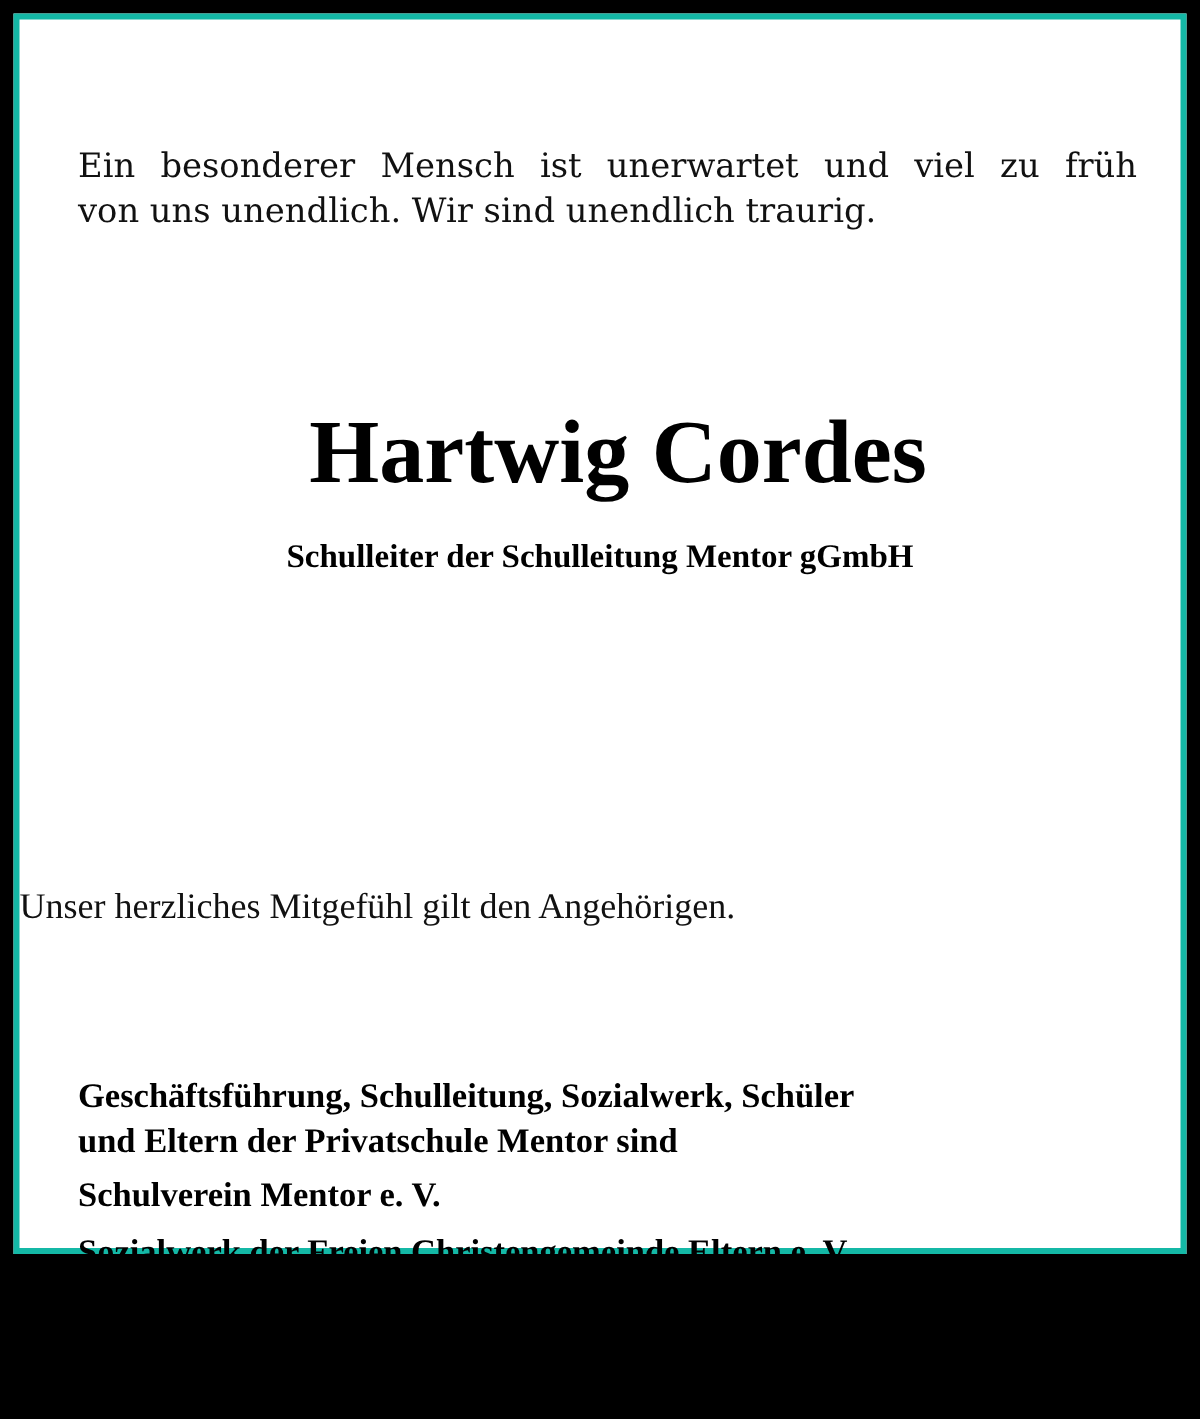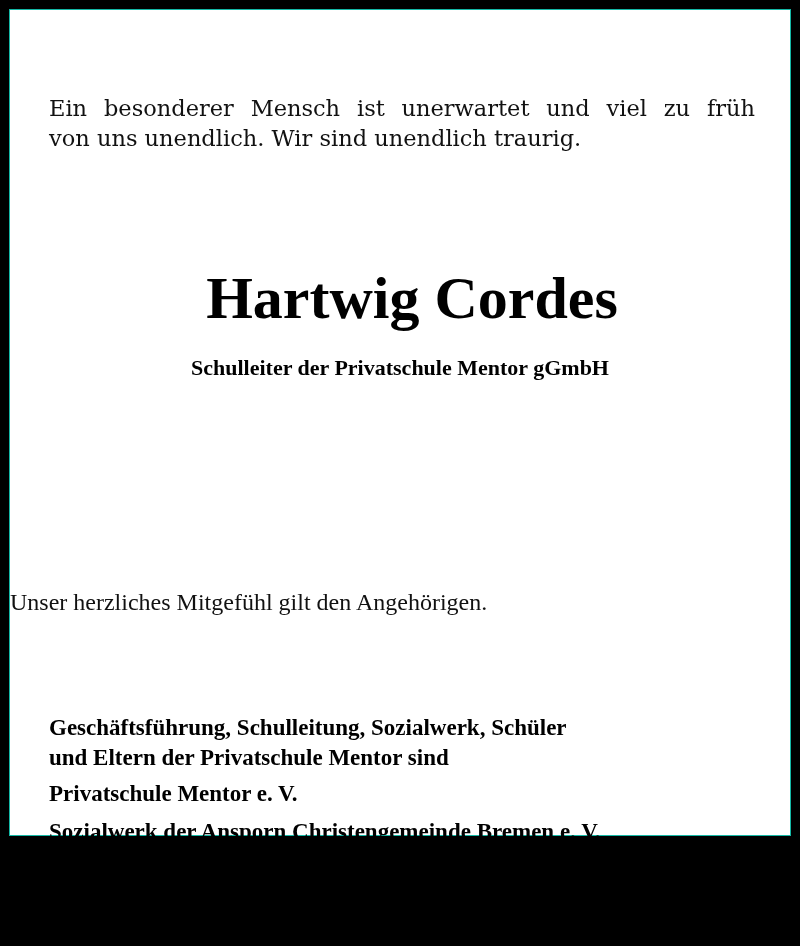--- a/index.html
+++ b/index.html
@@ -6,7 +6,7 @@
   body { width: 800px; height: 946px; background: #000; position: relative; overflow: hidden; }
   .card {
     position: absolute; left: 9px; top: 9px; width: 782px; height: 827px;
-    background: #fff; box-sizing: border-box; border: 1px solid #14b8a6;
+    background: #fff; box-sizing: border-box; border: 4px solid #14b8a6;
   }
   .serif { font-family: "DejaVu Serif", "Liberation Serif", serif; color: #111; }
   .intro {

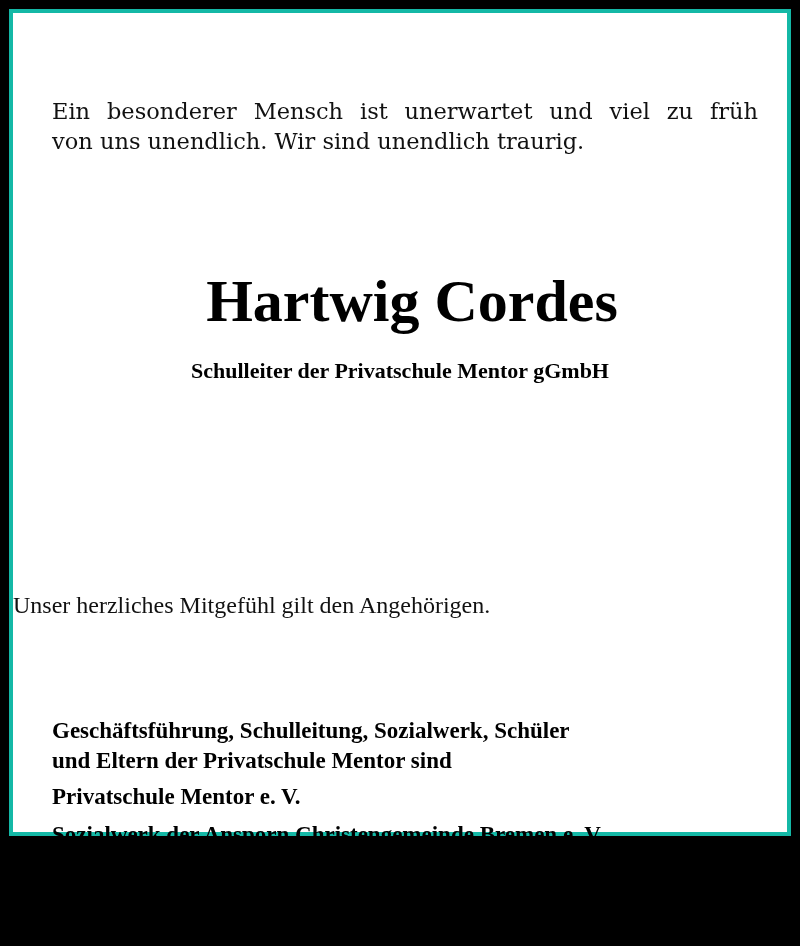--- a/index.html
+++ b/index.html
@@ -51,7 +51,7 @@
   </div>
 
   <div class="name">Hartwig Cordes</div>
-  <div class="role">Schulleiter der Privatschule Mentor gGmbH</div>
+  <div class="role">Schulleiter der Schulleitung Mentor gGmbH</div>
 
 
   <div class="sympathy">Unser herzliches Mitgefühl gilt den Angehörigen.</div>

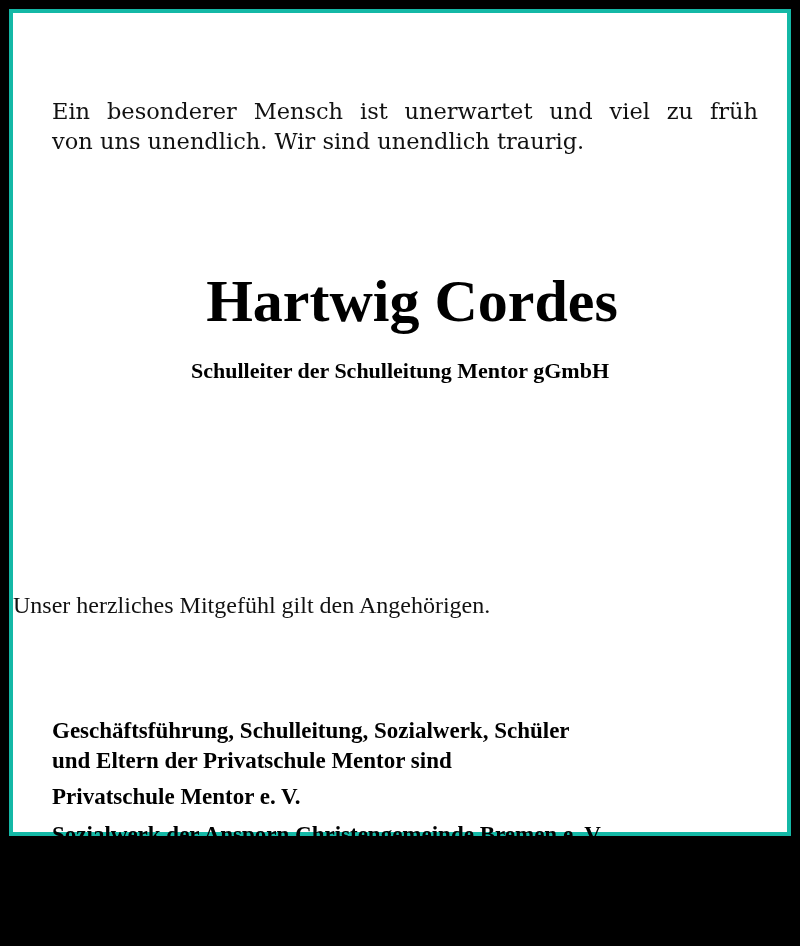--- a/index.html
+++ b/index.html
@@ -62,7 +62,7 @@
       <span class="line">und Eltern der Privatschule Mentor sind</span>
     </div>
     <div class="group g2">
-      <span class="line">Privatschule Mentor e. V.</span>
+      <span class="line">Schulverein Mentor e. V.</span>
     </div>
     <div class="group">
       <span class="line">Sozialwerk der Ansporn Christengemeinde Bremen e. V.</span>

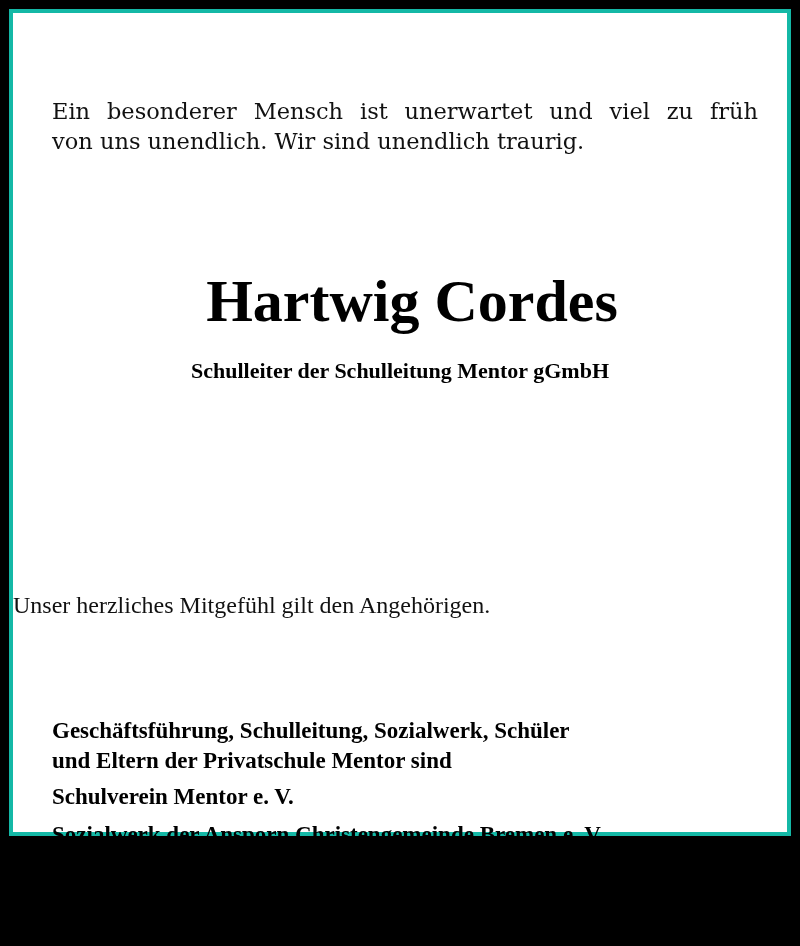--- a/index.html
+++ b/index.html
@@ -65,7 +65,7 @@
       <span class="line">Schulverein Mentor e. V.</span>
     </div>
     <div class="group">
-      <span class="line">Sozialwerk der Ansporn Christengemeinde Bremen e. V.</span>
+      <span class="line">Sozialwerk der Freien Christengemeinde Eltern e. V.</span>
     </div>
   </div>
 </div>

